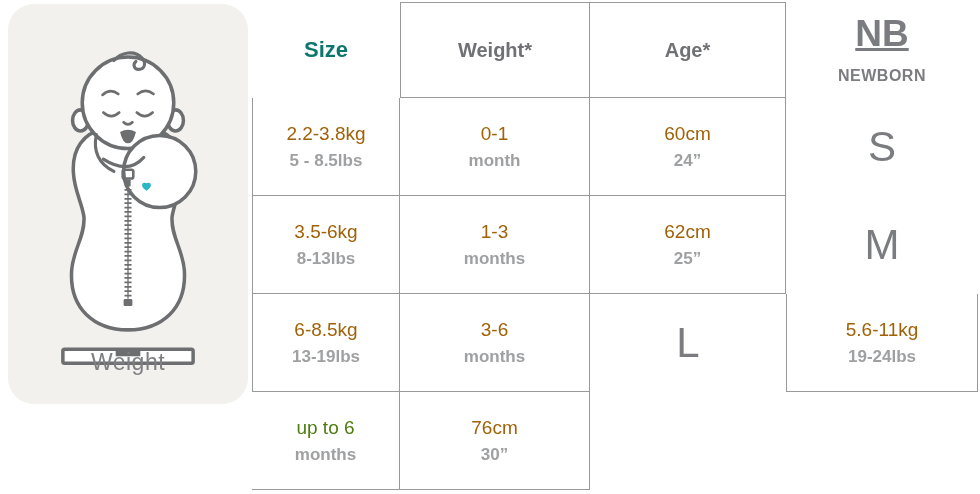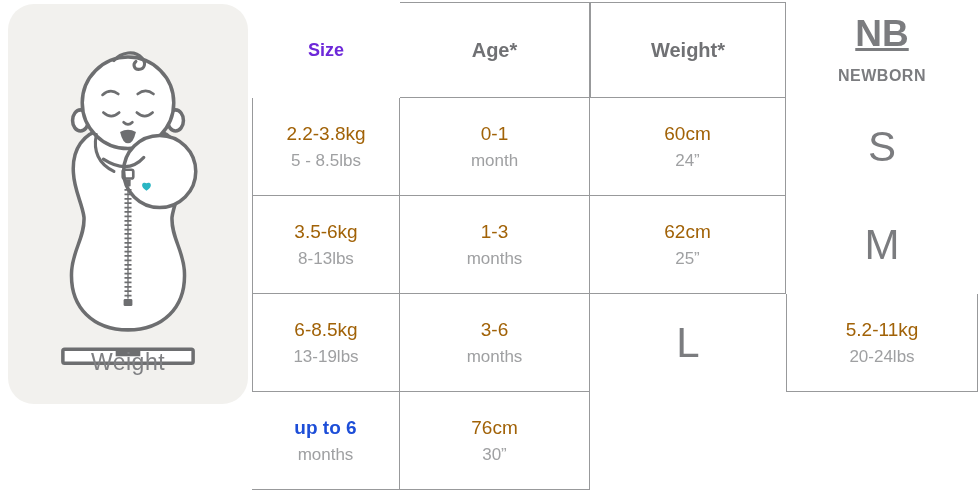--- a/index.html
+++ b/index.html
@@ -33,7 +33,7 @@
   .bt{border-top:1.6px solid #98999b;}
   .head{font-size:20px;font-weight:700;color:#707174;line-height:1.4;}
   .head .wrap{max-width:132px;}
-  .size-head{font-size:18px;font-weight:700;color:#6d28d9;}
+  .size-head{font-size:22px;font-weight:700;color:#0f766e;}
   .size-letter{font-size:42px;color:#7b7c7f;line-height:1;}
   .size-letter.nb{font-size:37px;font-weight:600;text-decoration:underline;}
   .size-sub{font-size:16px;font-weight:700;color:#7b7c7f;letter-spacing:.5px;margin-top:15px;}

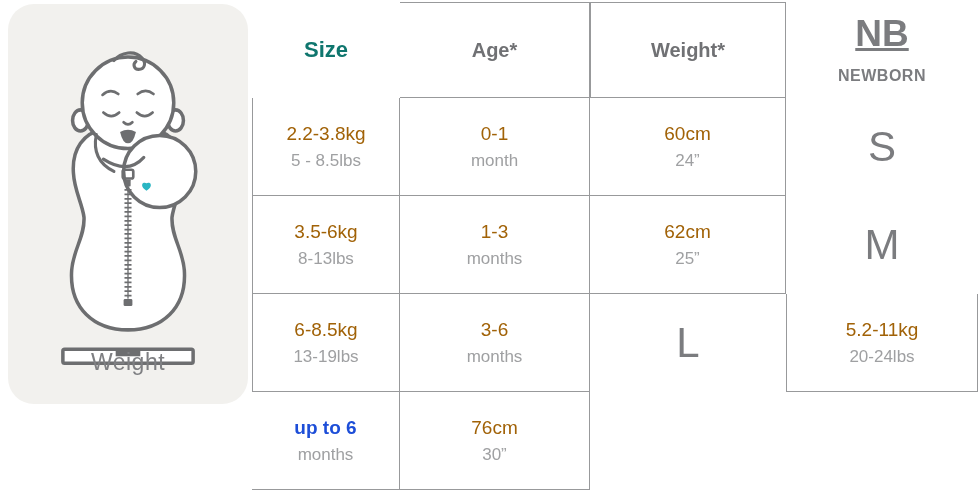--- a/index.html
+++ b/index.html
@@ -96,11 +96,11 @@
   <section class="grid">
 
     <div class="cell size-head">Size</div>
+    <div class="cell bd bl bt head">
+      <span class="wrap">Weight*</span>
+    </div>
     <div class="cell bd bt head">
       <span class="wrap">Age*</span>
-    </div>
-    <div class="cell bd bl bt head">
-      <span class="wrap">Weight*</span>
     </div>
 
     <div class="cell">

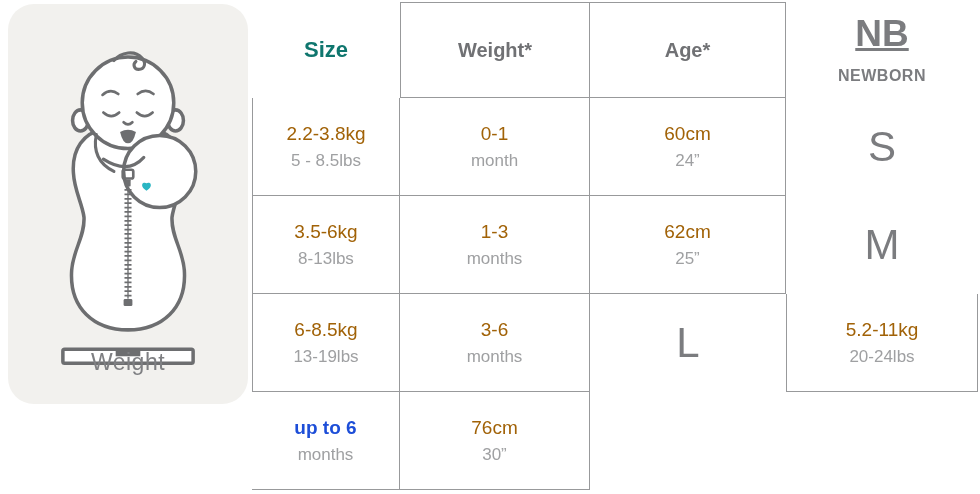--- a/index.html
+++ b/index.html
@@ -39,7 +39,7 @@
   .size-sub{font-size:16px;font-weight:700;color:#7b7c7f;letter-spacing:.5px;margin-top:15px;}
   .primary{font-size:19px;font-weight:400;color:#a16207;line-height:1.25;}
   .primary.regular{font-weight:700;color:#1d4ed8;}
-  .secondary{font-size:17px;font-weight:400;color:#9fa0a2;line-height:1.25;margin-top:4px;}
+  .secondary{font-size:17px;font-weight:700;color:#9fa0a2;line-height:1.25;margin-top:4px;}
   .size-sub:empty,.secondary:empty{display:none;}
 </style>
 </head>

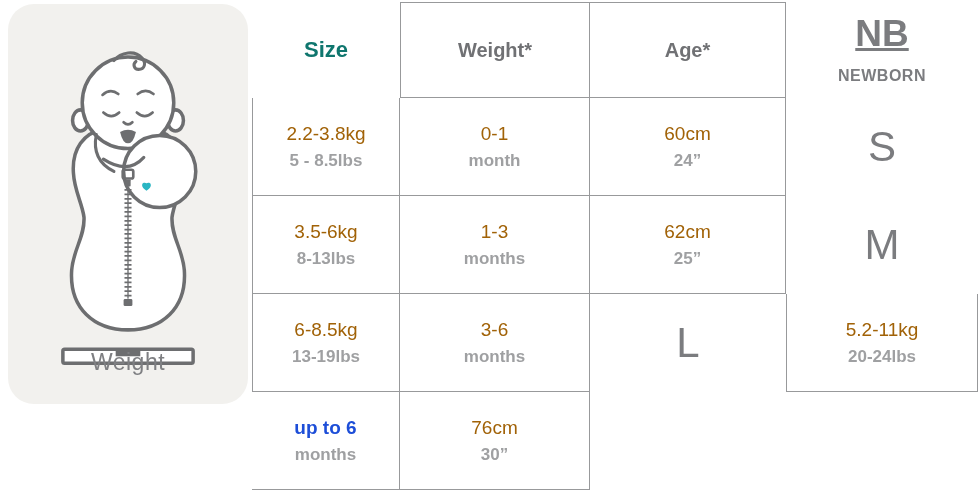--- a/index.html
+++ b/index.html
@@ -155,7 +155,7 @@
 
     </div>
     <div class="cell bd bl">
-      <div class="primary">5.2-11kg</div>
+      <div class="primary">5.6-11kg</div>
       <div class="secondary">20-24lbs</div>
     </div>
     <div class="cell bd">

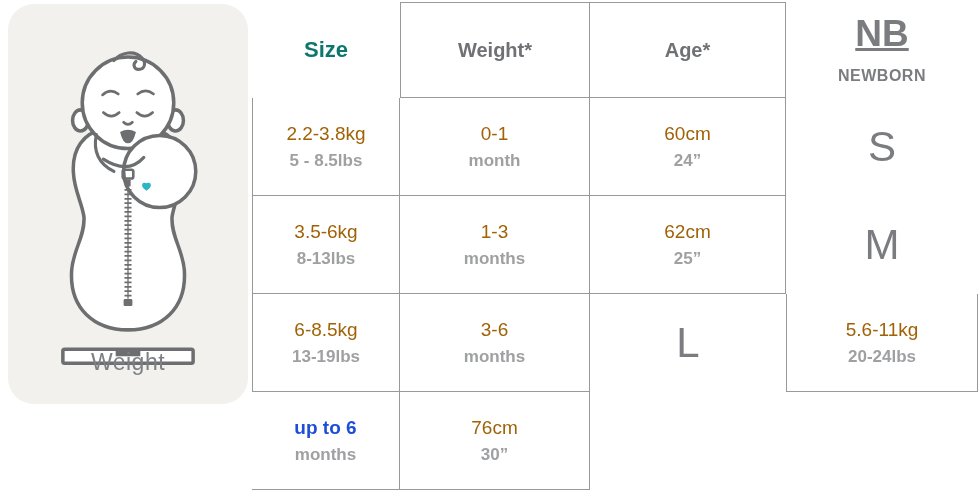--- a/index.html
+++ b/index.html
@@ -156,7 +156,7 @@
     </div>
     <div class="cell bd bl">
       <div class="primary">5.6-11kg</div>
-      <div class="secondary">20-24lbs</div>
+      <div class="secondary">19-24lbs</div>
     </div>
     <div class="cell bd">
       <div class="primary regular">up to 6</div>

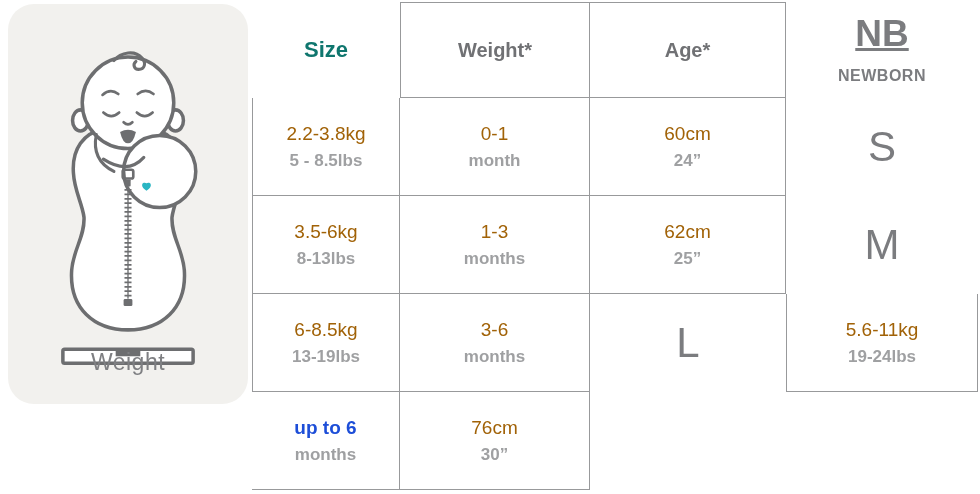--- a/index.html
+++ b/index.html
@@ -38,7 +38,7 @@
   .size-letter.nb{font-size:37px;font-weight:600;text-decoration:underline;}
   .size-sub{font-size:16px;font-weight:700;color:#7b7c7f;letter-spacing:.5px;margin-top:15px;}
   .primary{font-size:19px;font-weight:400;color:#a16207;line-height:1.25;}
-  .primary.regular{font-weight:700;color:#1d4ed8;}
+  .primary.regular{font-weight:400;color:#4d7c0f;}
   .secondary{font-size:17px;font-weight:700;color:#9fa0a2;line-height:1.25;margin-top:4px;}
   .size-sub:empty,.secondary:empty{display:none;}
 </style>

